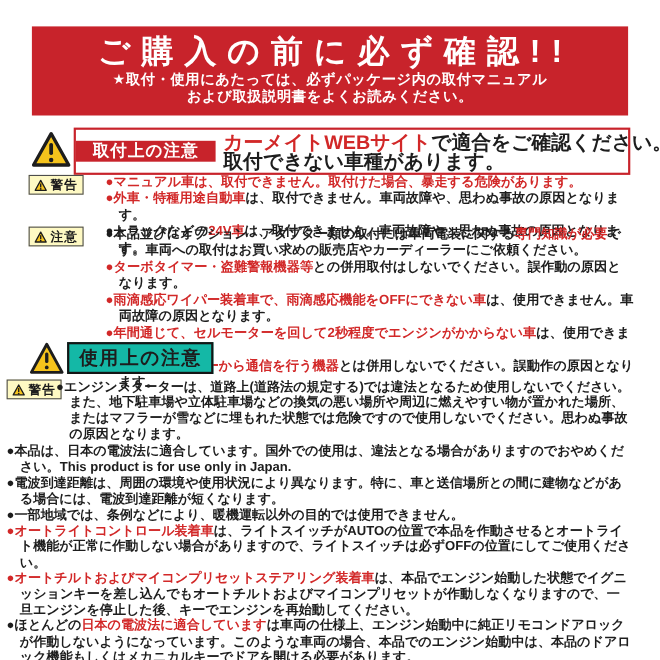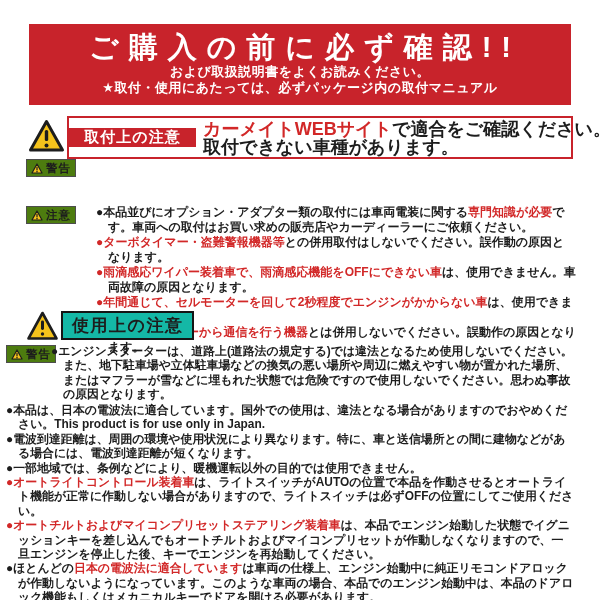--- a/index.html
+++ b/index.html
@@ -71,8 +71,8 @@
 
   <div class="abs banner">
     <div class="banner-title">ご購入の前に必ず確認!!</div>
+    <div class="banner-sub">★取付・使用にあたっては、必ずパッケージ内の取付マニュアル</div>
     <div class="banner-sub">および取扱説明書をよくお読みください。</div>
-    <div class="banner-sub">★取付・使用にあたっては、必ずパッケージ内の取付マニュアル</div>
   </div>
 
   <div class="abs" style="left:28px;top:119px;">

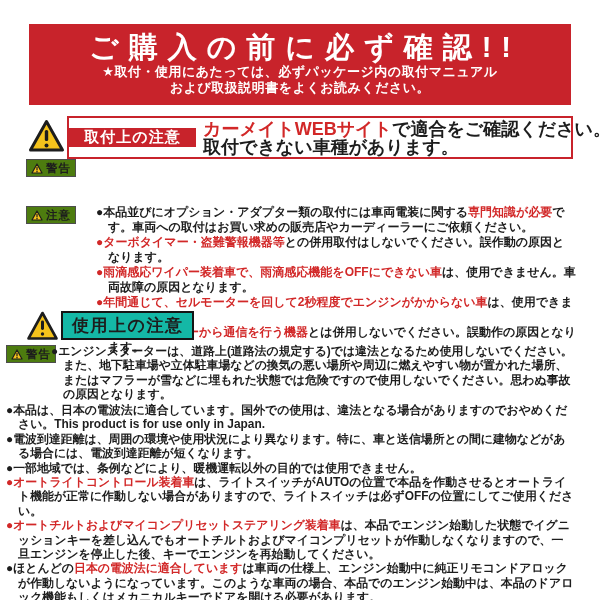--- a/index.html
+++ b/index.html
@@ -45,7 +45,7 @@
   
   .tag{
     display:inline-flex;align-items:center;gap:3px;
-    border:1.5px solid #4d4d4d;background:#4d7c0f;
+    border:1.5px solid #4d4d4d;background:#fef9c3;
     height:16px;padding:0 4px;font-size:11.5px;letter-spacing:1px;
   }
 

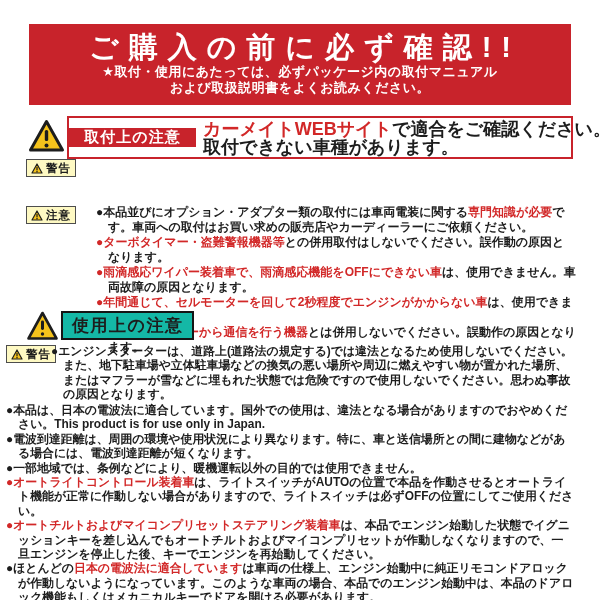--- a/index.html
+++ b/index.html
@@ -101,6 +101,11 @@
       <span>警告</span>
     </span>
   </div>
+  <div class="abs blist" style="left:96px;top:158px;width:480px;">
+      <div class="bullet"><span class="red-text">●マニュアル車は、取付できません。取付けた場合、暴走する危険があります。</span></div>
+      <div class="bullet"><span class="red-text">●外車・特種用途自動車</span><span>は、取付できません。車両故障や、思わぬ事故の原因となります。</span></div>
+      <div class="bullet"><span>●トラックなどの</span><span class="red-text">24V車</span><span>は、取付できません。車両故障や、思わぬ事故の原因となります。</span></div>
+    </div>
 
   <div class="abs" style="left:26px;top:206px;">
     <span class="tag">

